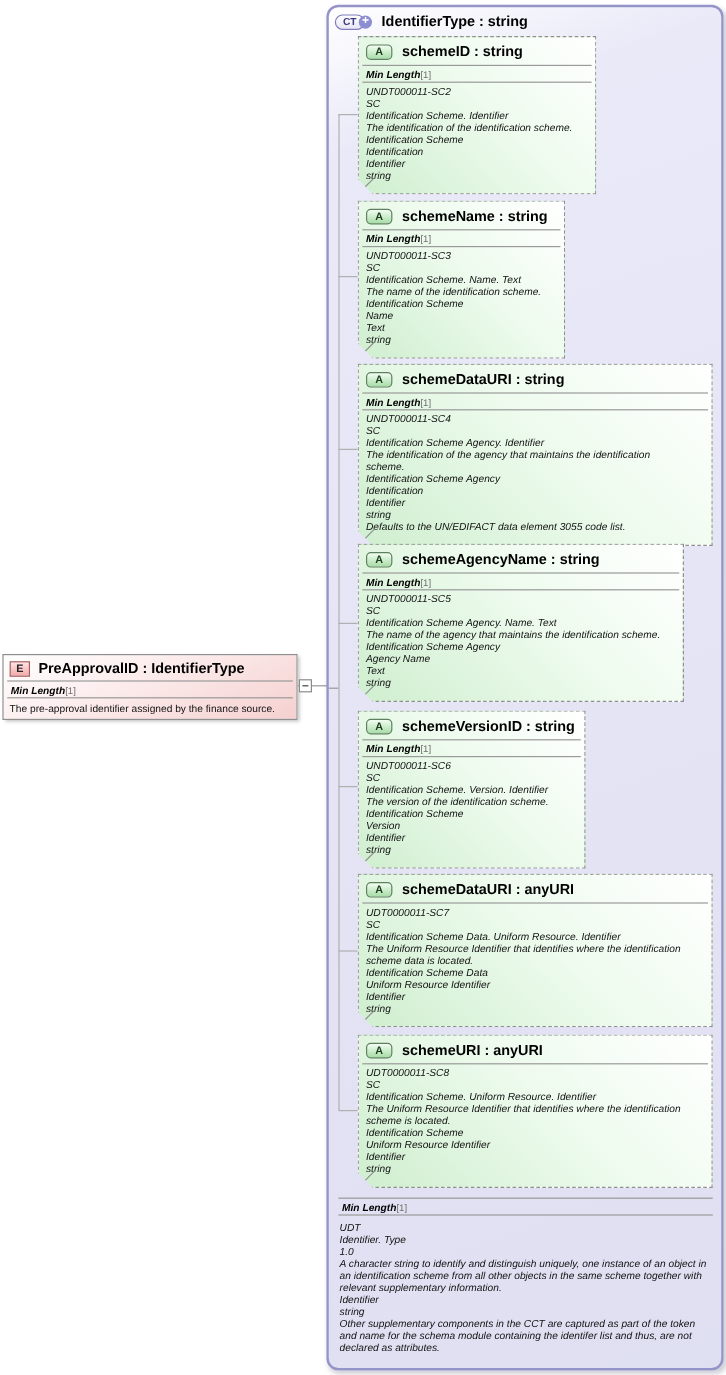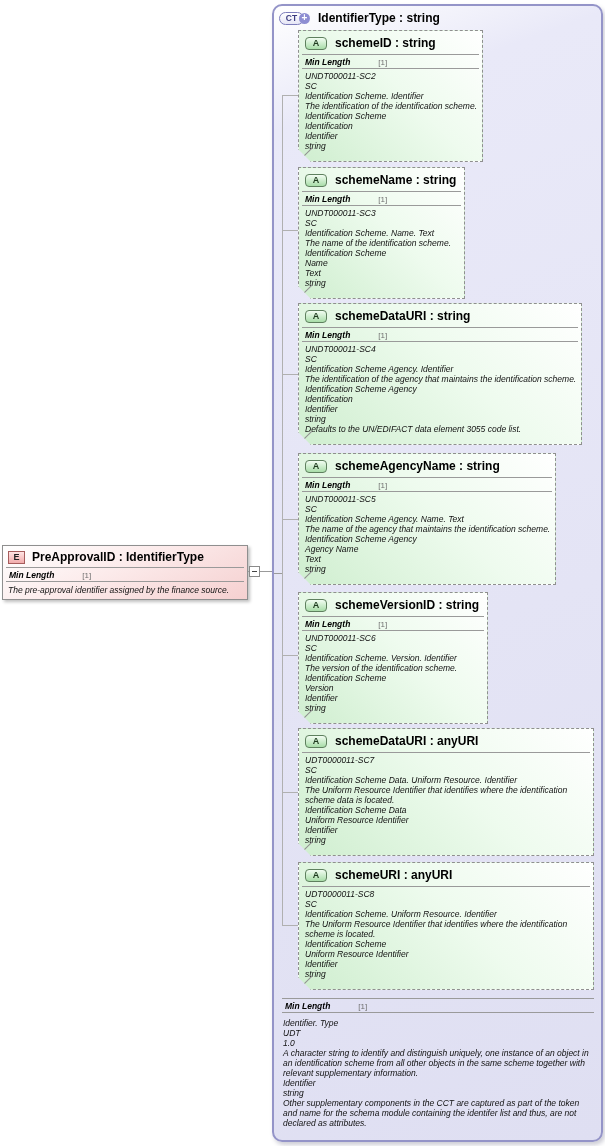--- a/index.html
+++ b/index.html
@@ -33,7 +33,7 @@
 
   .sep { border-top:1px solid #9a9a9a; margin:0 3px; height:0; }
 
-  .facet-row { display:flex; align-items:baseline; gap:28px; padding:2px 6px 1px; }
+  .facet-row { display:flex; align-items:baseline; gap:0; padding:2px 6px 1px; }
   .facet-name { font-style:italic; font-weight:bold; font-size:8.5px; color:#000; white-space:nowrap; }
   .facet-value { font-size:8px; color:#6f6f6f; }
 

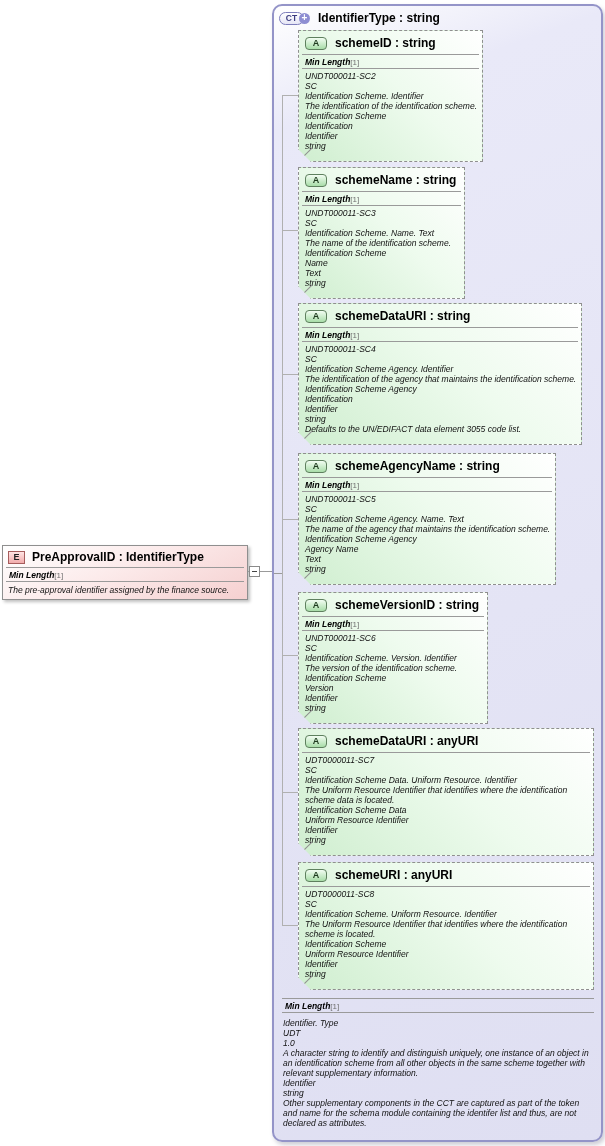--- a/index.html
+++ b/index.html
@@ -92,7 +92,7 @@
     font-size:9px; font-weight:bold; color:#1e3a1e;
     display:flex; align-items:center; justify-content:center;
   }
-  .desc { padding:2px 5px 10px 6px; font-style:italic; font-size:8.5px; line-height:10px; color:#111; }
+  .desc { padding:2px 19px 10px 6px; font-style:italic; font-size:8.5px; line-height:10px; color:#111; }
   .desc div { min-height:10px; }
 
   

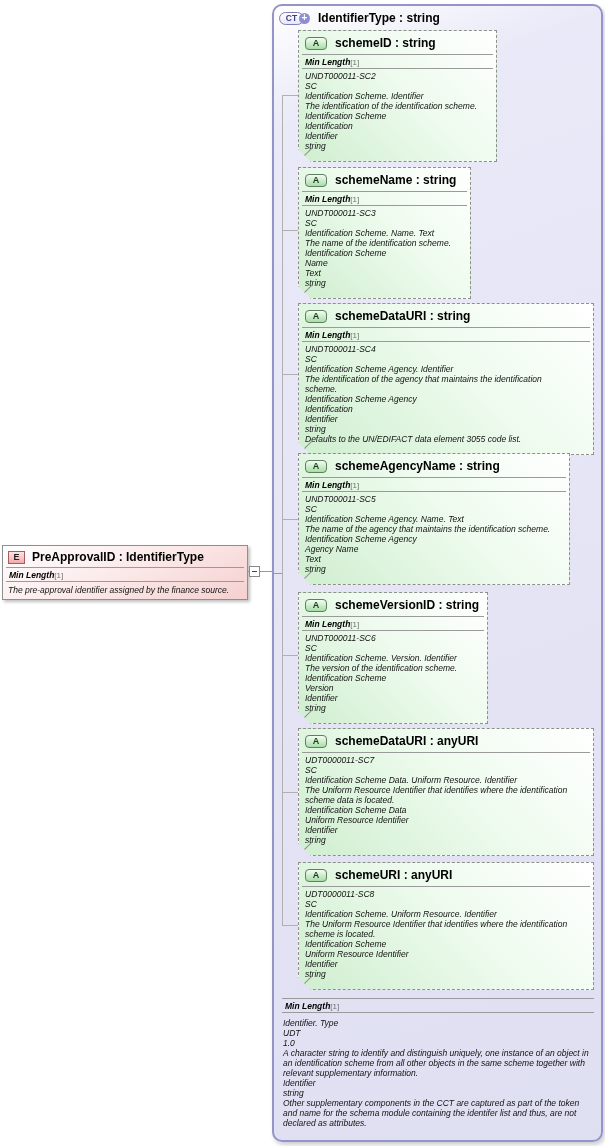--- a/index.html
+++ b/index.html
@@ -29,7 +29,7 @@
     font-size:9px; font-weight:bold; color:#222;
     display:flex; align-items:center; justify-content:center;
   }
-  .elem-annotation { font-style:italic; font-size:8.5px; line-height:10px; padding:3px 5px 4px; color:#111; }
+  .elem-annotation { font-size:8.5px; line-height:10px; padding:3px 5px 4px; color:#111; }
 
   .sep { border-top:1px solid #9a9a9a; margin:0 3px; height:0; }
 

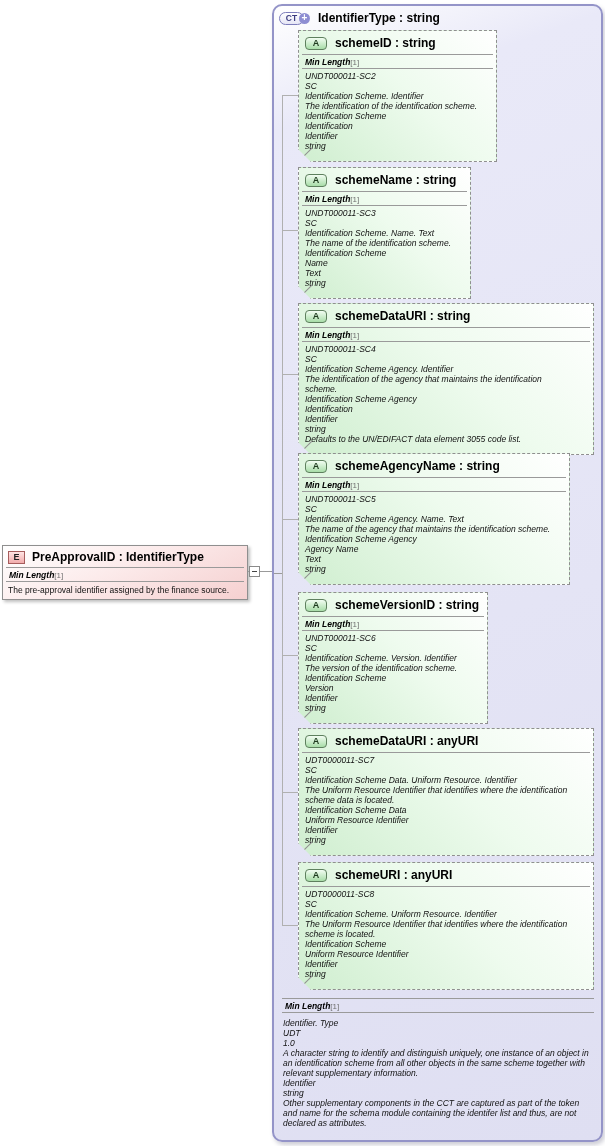--- a/index.html
+++ b/index.html
@@ -300,8 +300,8 @@
   </div>
 
   <div class="ct-footer">
+      <div>UDT</div>
       <div>Identifier. Type</div>
-      <div>UDT</div>
       <div>1.0</div>
       <div>A character string to identify and distinguish uniquely, one instance of an object in an identification scheme from all other objects in the same scheme together with relevant supplementary information.</div>
       <div>Identifier</div>

